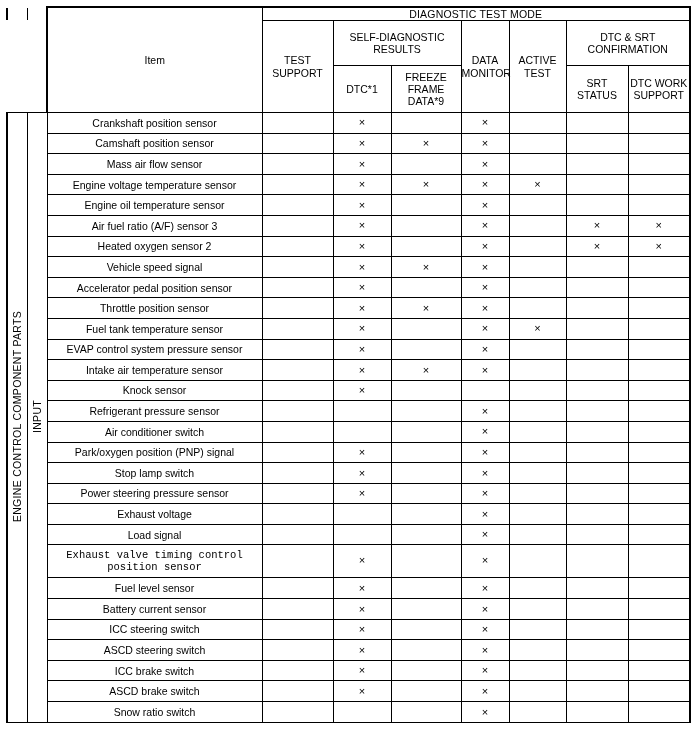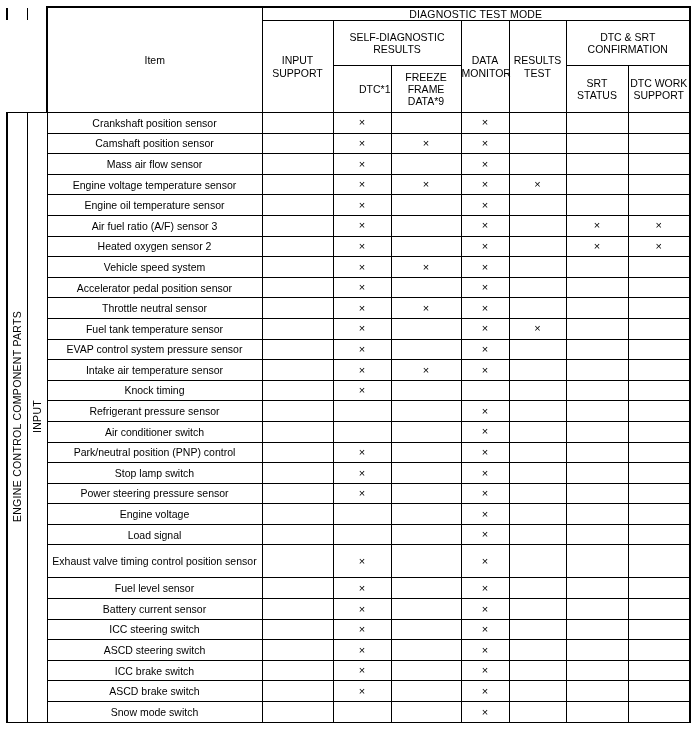--- a/index.html
+++ b/index.html
@@ -125,7 +125,7 @@
       <tr>
         <td style="border:none;"></td>
         <td style="border:none;"></td>
-        <td rowspan="2" class="hdr">INPUT SUPPORT</td>
+        <td rowspan="2" class="hdr">TEST SUPPORT</td>
         <td colspan="2" class="hdr">SELF-DIAGNOSTIC RESULTS</td>
         <td rowspan="2" class="hdr">DATA MONITOR</td>
         <td rowspan="2" class="hdr">RESULTS TEST</td>

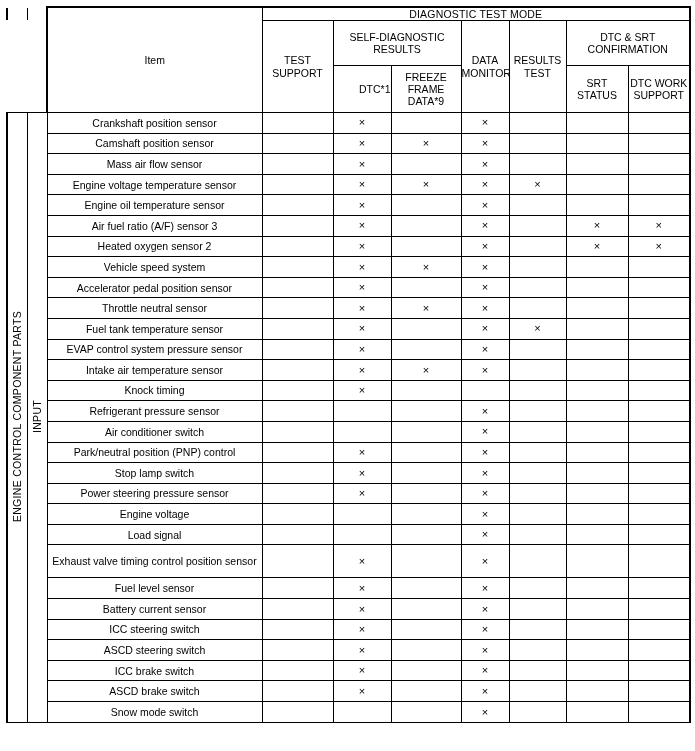--- a/index.html
+++ b/index.html
@@ -128,7 +128,7 @@
         <td rowspan="2" class="hdr">TEST SUPPORT</td>
         <td colspan="2" class="hdr">SELF-DIAGNOSTIC RESULTS</td>
         <td rowspan="2" class="hdr">DATA MONITOR</td>
-        <td rowspan="2" class="hdr">RESULTS TEST</td>
+        <td rowspan="2" class="hdr">ACTIVE TEST</td>
         <td colspan="2" class="hdr outer-right">DTC &amp; SRT CONFIRMATION</td>
       </tr>
       <tr>

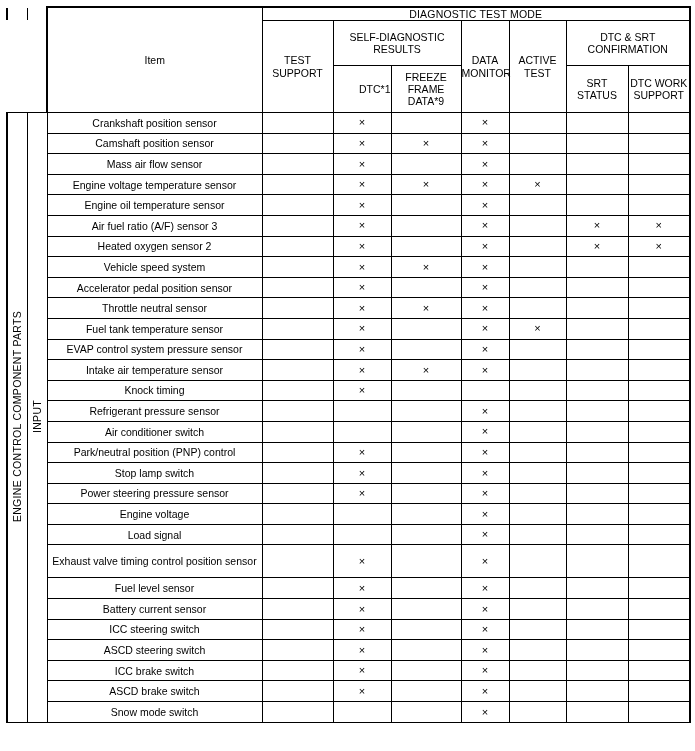--- a/index.html
+++ b/index.html
@@ -134,7 +134,7 @@
       <tr>
         <td style="border:none;"></td>
         <td style="border:none;"></td>
-        <td class="hdr" style="height:46px;text-align:right;">DTC*1</td>
+        <td class="hdr" style="height:46px;">DTC*1</td>
         <td class="hdr">FREEZE FRAME DATA*9</td>
         <td class="hdr">SRT STATUS</td>
         <td class="hdr outer-right">DTC WORK SUPPORT</td>

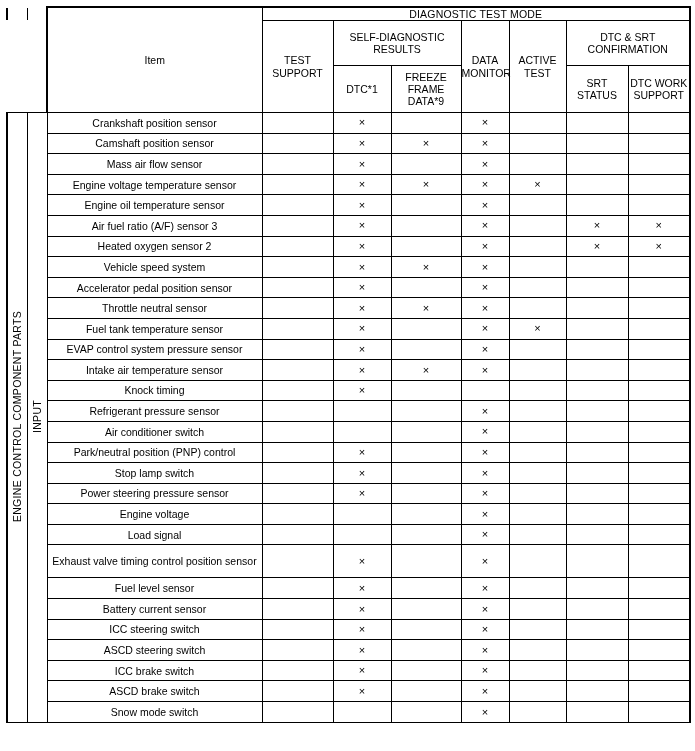--- a/index.html
+++ b/index.html
@@ -214,7 +214,7 @@
         <td class="mark outer-right">×</td>
       </tr>
       <tr class="r">
-        <td class="rowlabel">Vehicle speed system</td>
+        <td class="rowlabel">Vehicle speed signal</td>
         <td class="mark"></td>
         <td class="mark">×</td>
         <td class="mark">×</td>

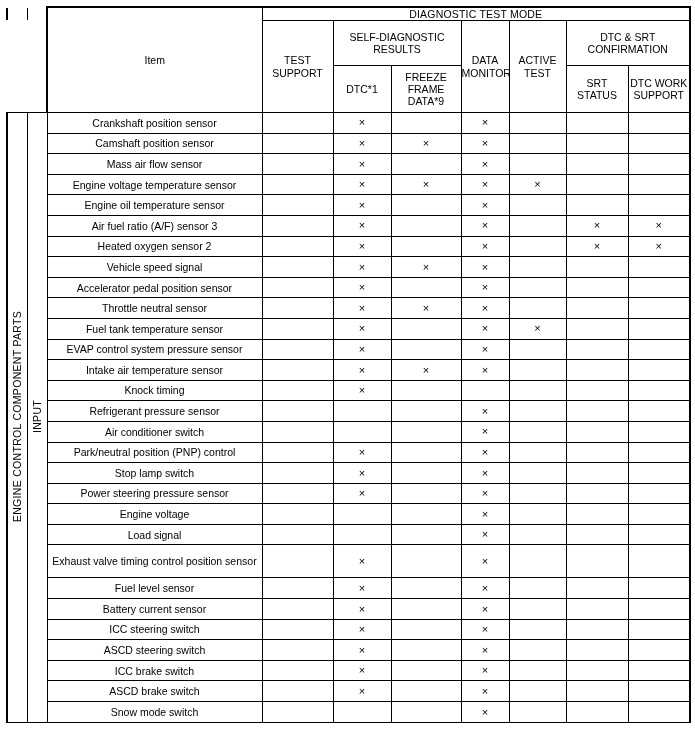--- a/index.html
+++ b/index.html
@@ -234,7 +234,7 @@
         <td class="mark outer-right"></td>
       </tr>
       <tr class="r">
-        <td class="rowlabel">Throttle neutral sensor</td>
+        <td class="rowlabel">Throttle position sensor</td>
         <td class="mark"></td>
         <td class="mark">×</td>
         <td class="mark">×</td>

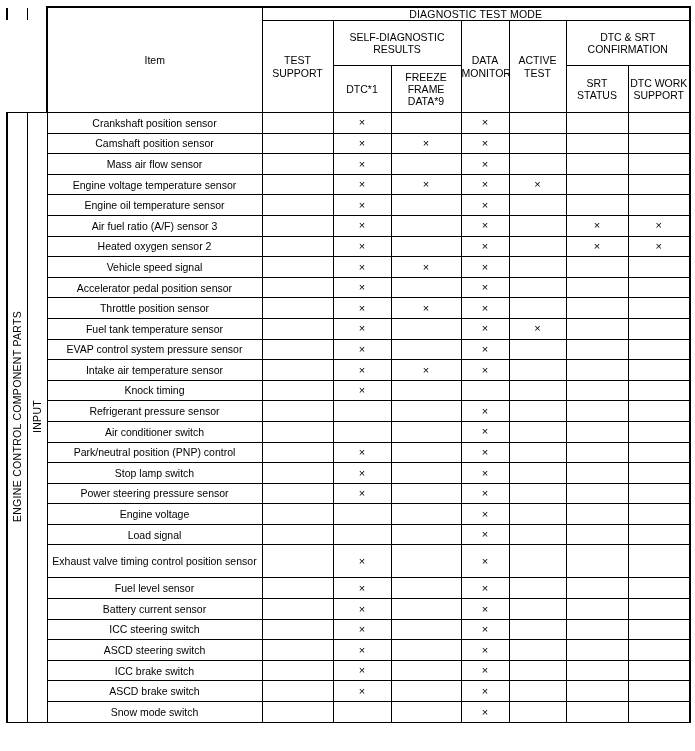--- a/index.html
+++ b/index.html
@@ -274,7 +274,7 @@
         <td class="mark outer-right"></td>
       </tr>
       <tr class="r">
-        <td class="rowlabel">Knock timing</td>
+        <td class="rowlabel">Knock sensor</td>
         <td class="mark"></td>
         <td class="mark">×</td>
         <td class="mark"></td>

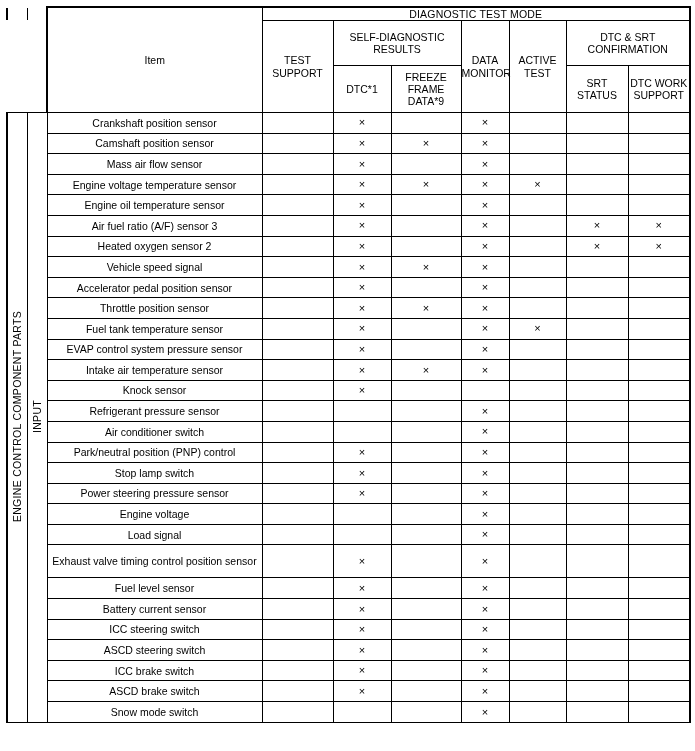--- a/index.html
+++ b/index.html
@@ -304,7 +304,7 @@
         <td class="mark outer-right"></td>
       </tr>
       <tr class="r">
-        <td class="rowlabel">Park/neutral position (PNP) control</td>
+        <td class="rowlabel">Park/oxygen position (PNP) signal</td>
         <td class="mark"></td>
         <td class="mark">×</td>
         <td class="mark"></td>

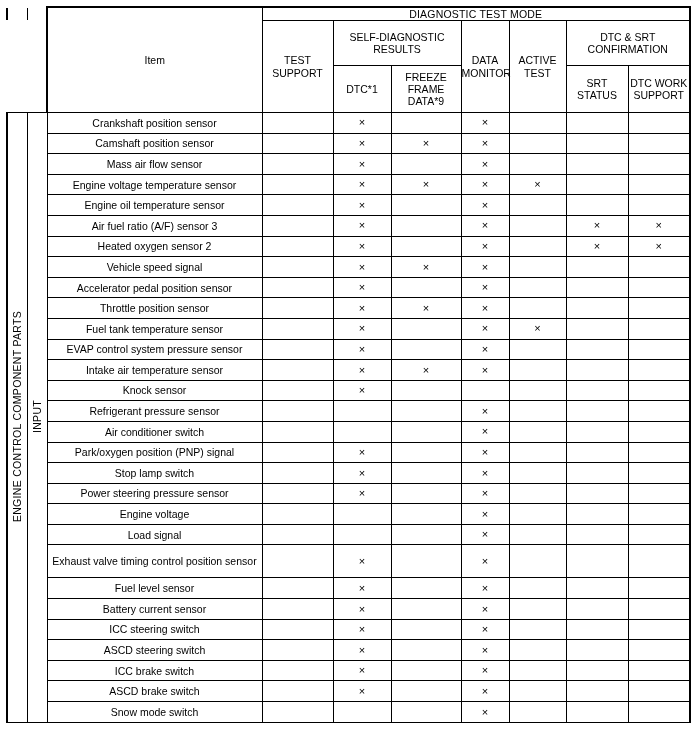--- a/index.html
+++ b/index.html
@@ -334,7 +334,7 @@
         <td class="mark outer-right"></td>
       </tr>
       <tr class="r">
-        <td class="rowlabel">Engine voltage</td>
+        <td class="rowlabel">Exhaust voltage</td>
         <td class="mark"></td>
         <td class="mark"></td>
         <td class="mark"></td>

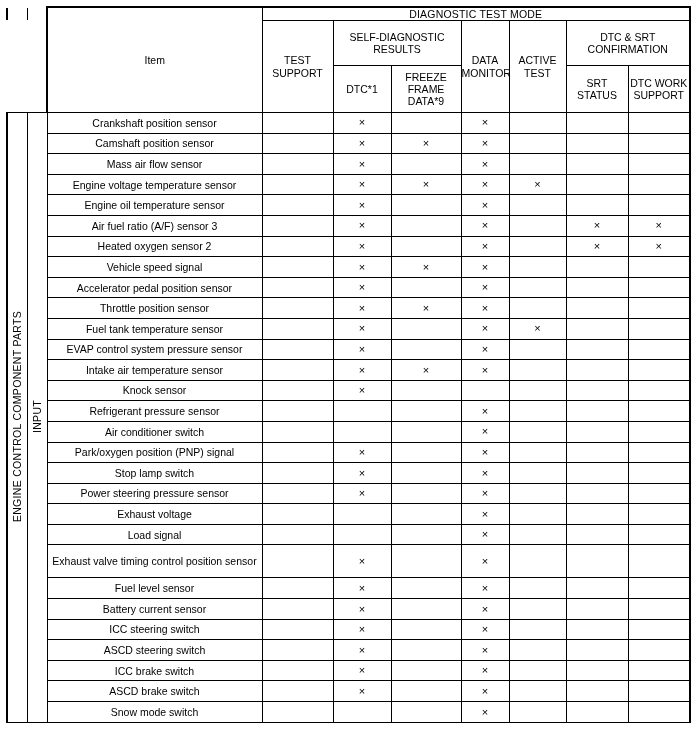--- a/index.html
+++ b/index.html
@@ -85,6 +85,7 @@
   }
   .r2 {
     height: 33px;
+    font-family: Liberation Mono, monospace;
   }
   
   col.c-side { width: 20px; }

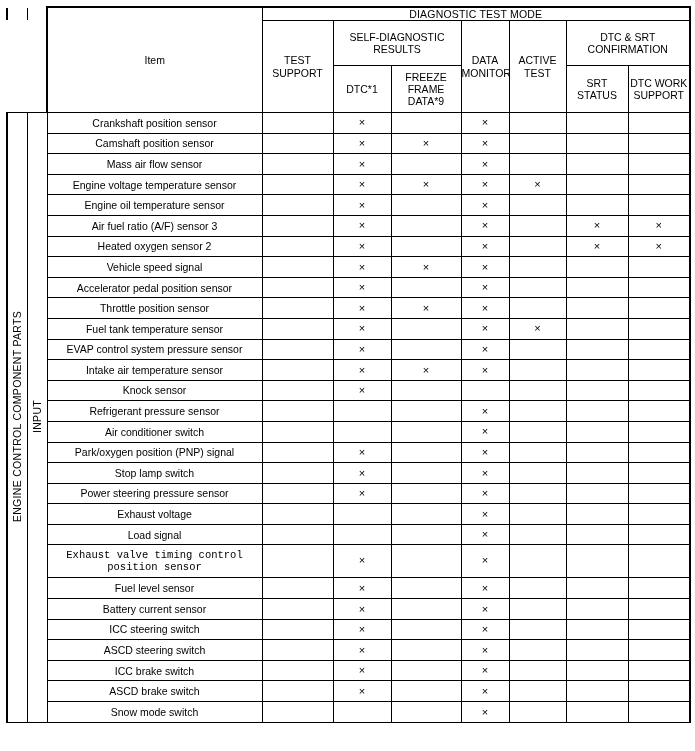--- a/index.html
+++ b/index.html
@@ -425,7 +425,7 @@
         <td class="mark outer-right"></td>
       </tr>
       <tr class="r">
-        <td class="rowlabel">Snow mode switch</td>
+        <td class="rowlabel">Snow ratio switch</td>
         <td class="mark"></td>
         <td class="mark"></td>
         <td class="mark"></td>

